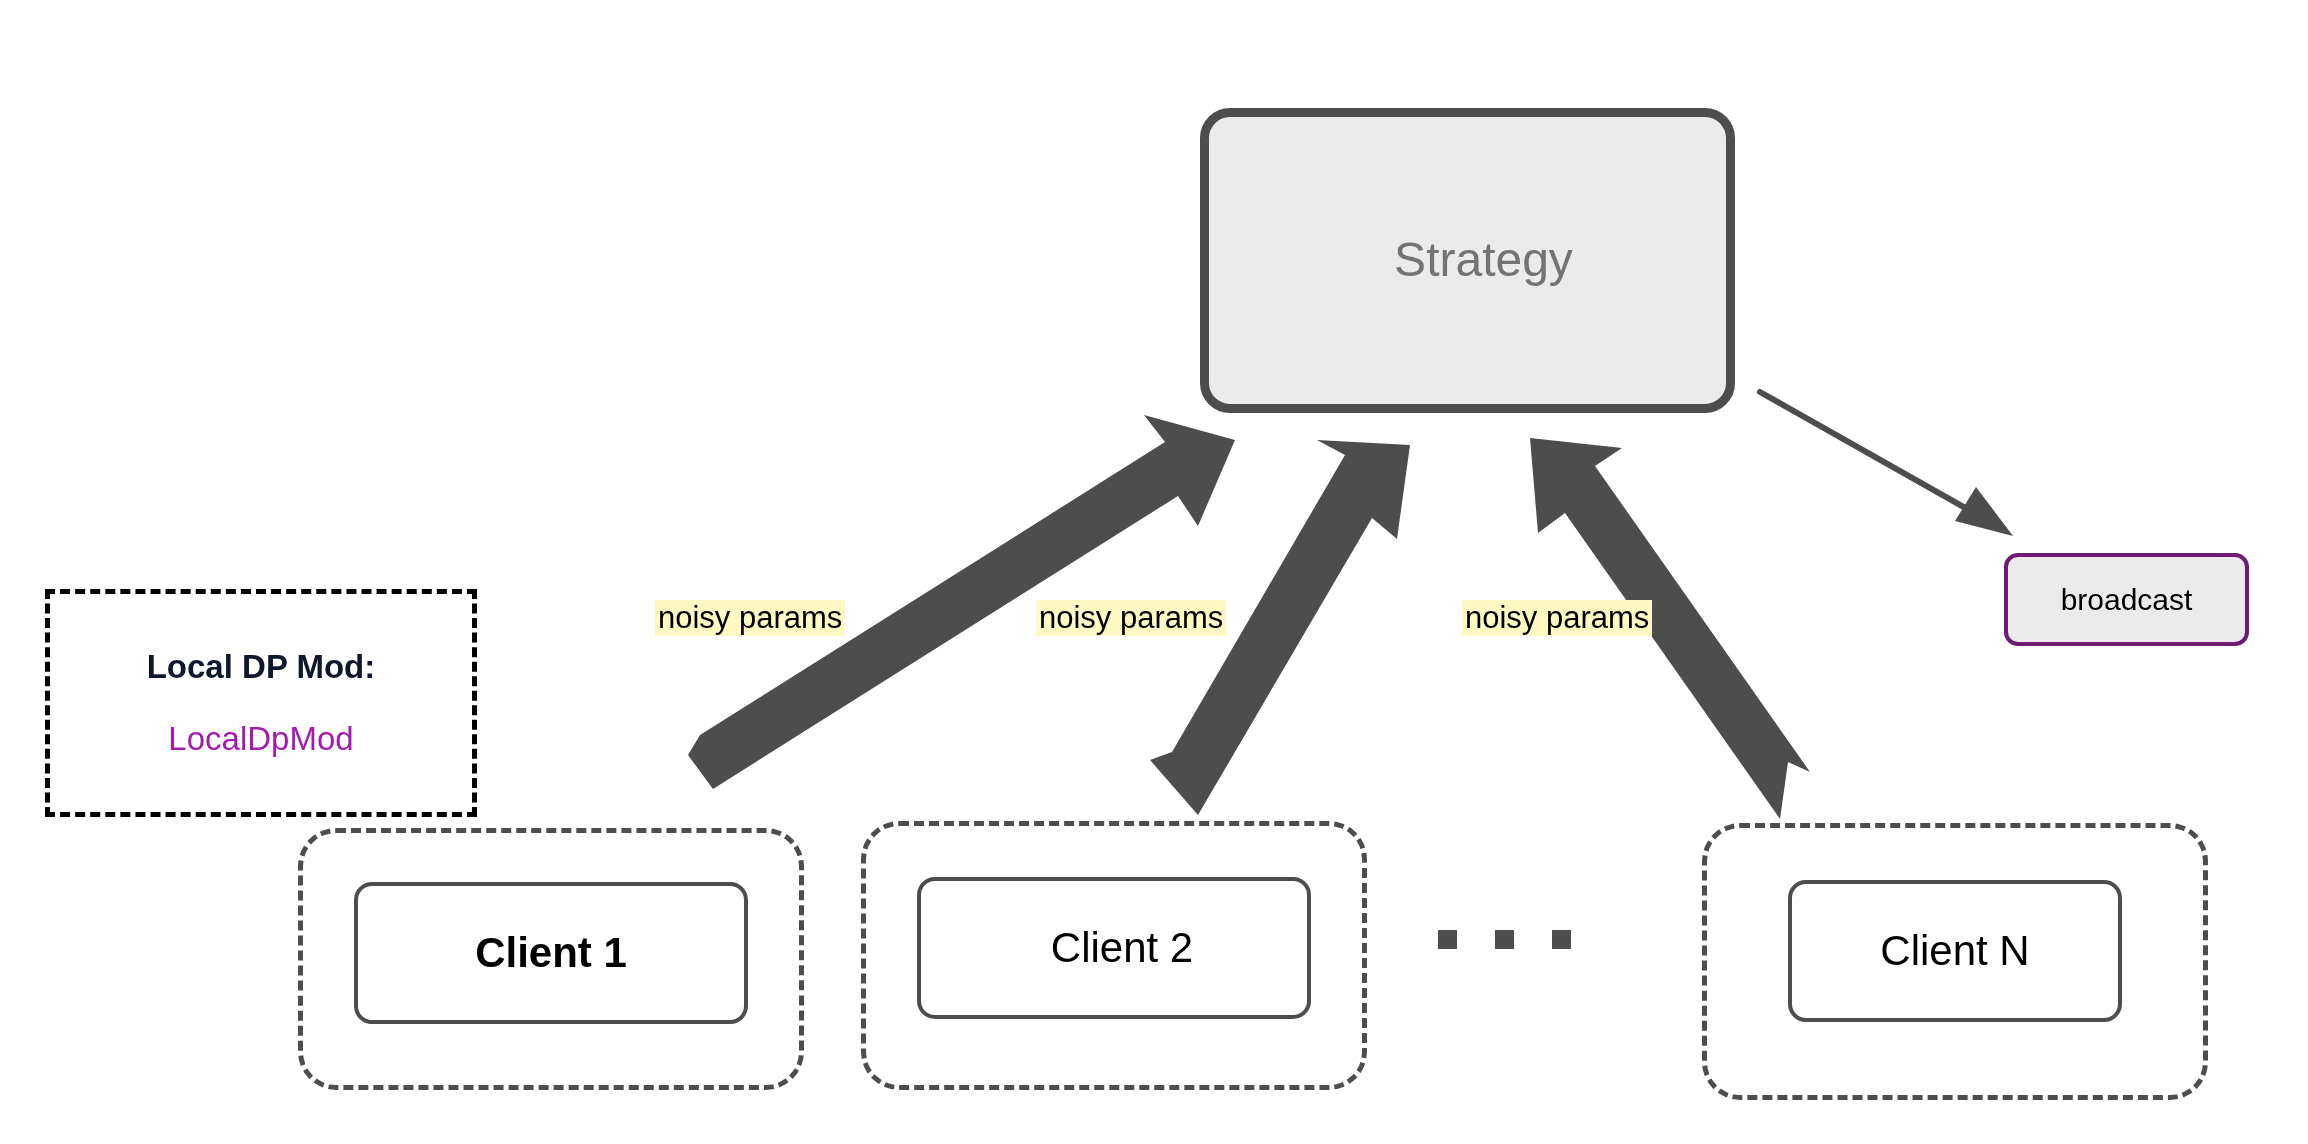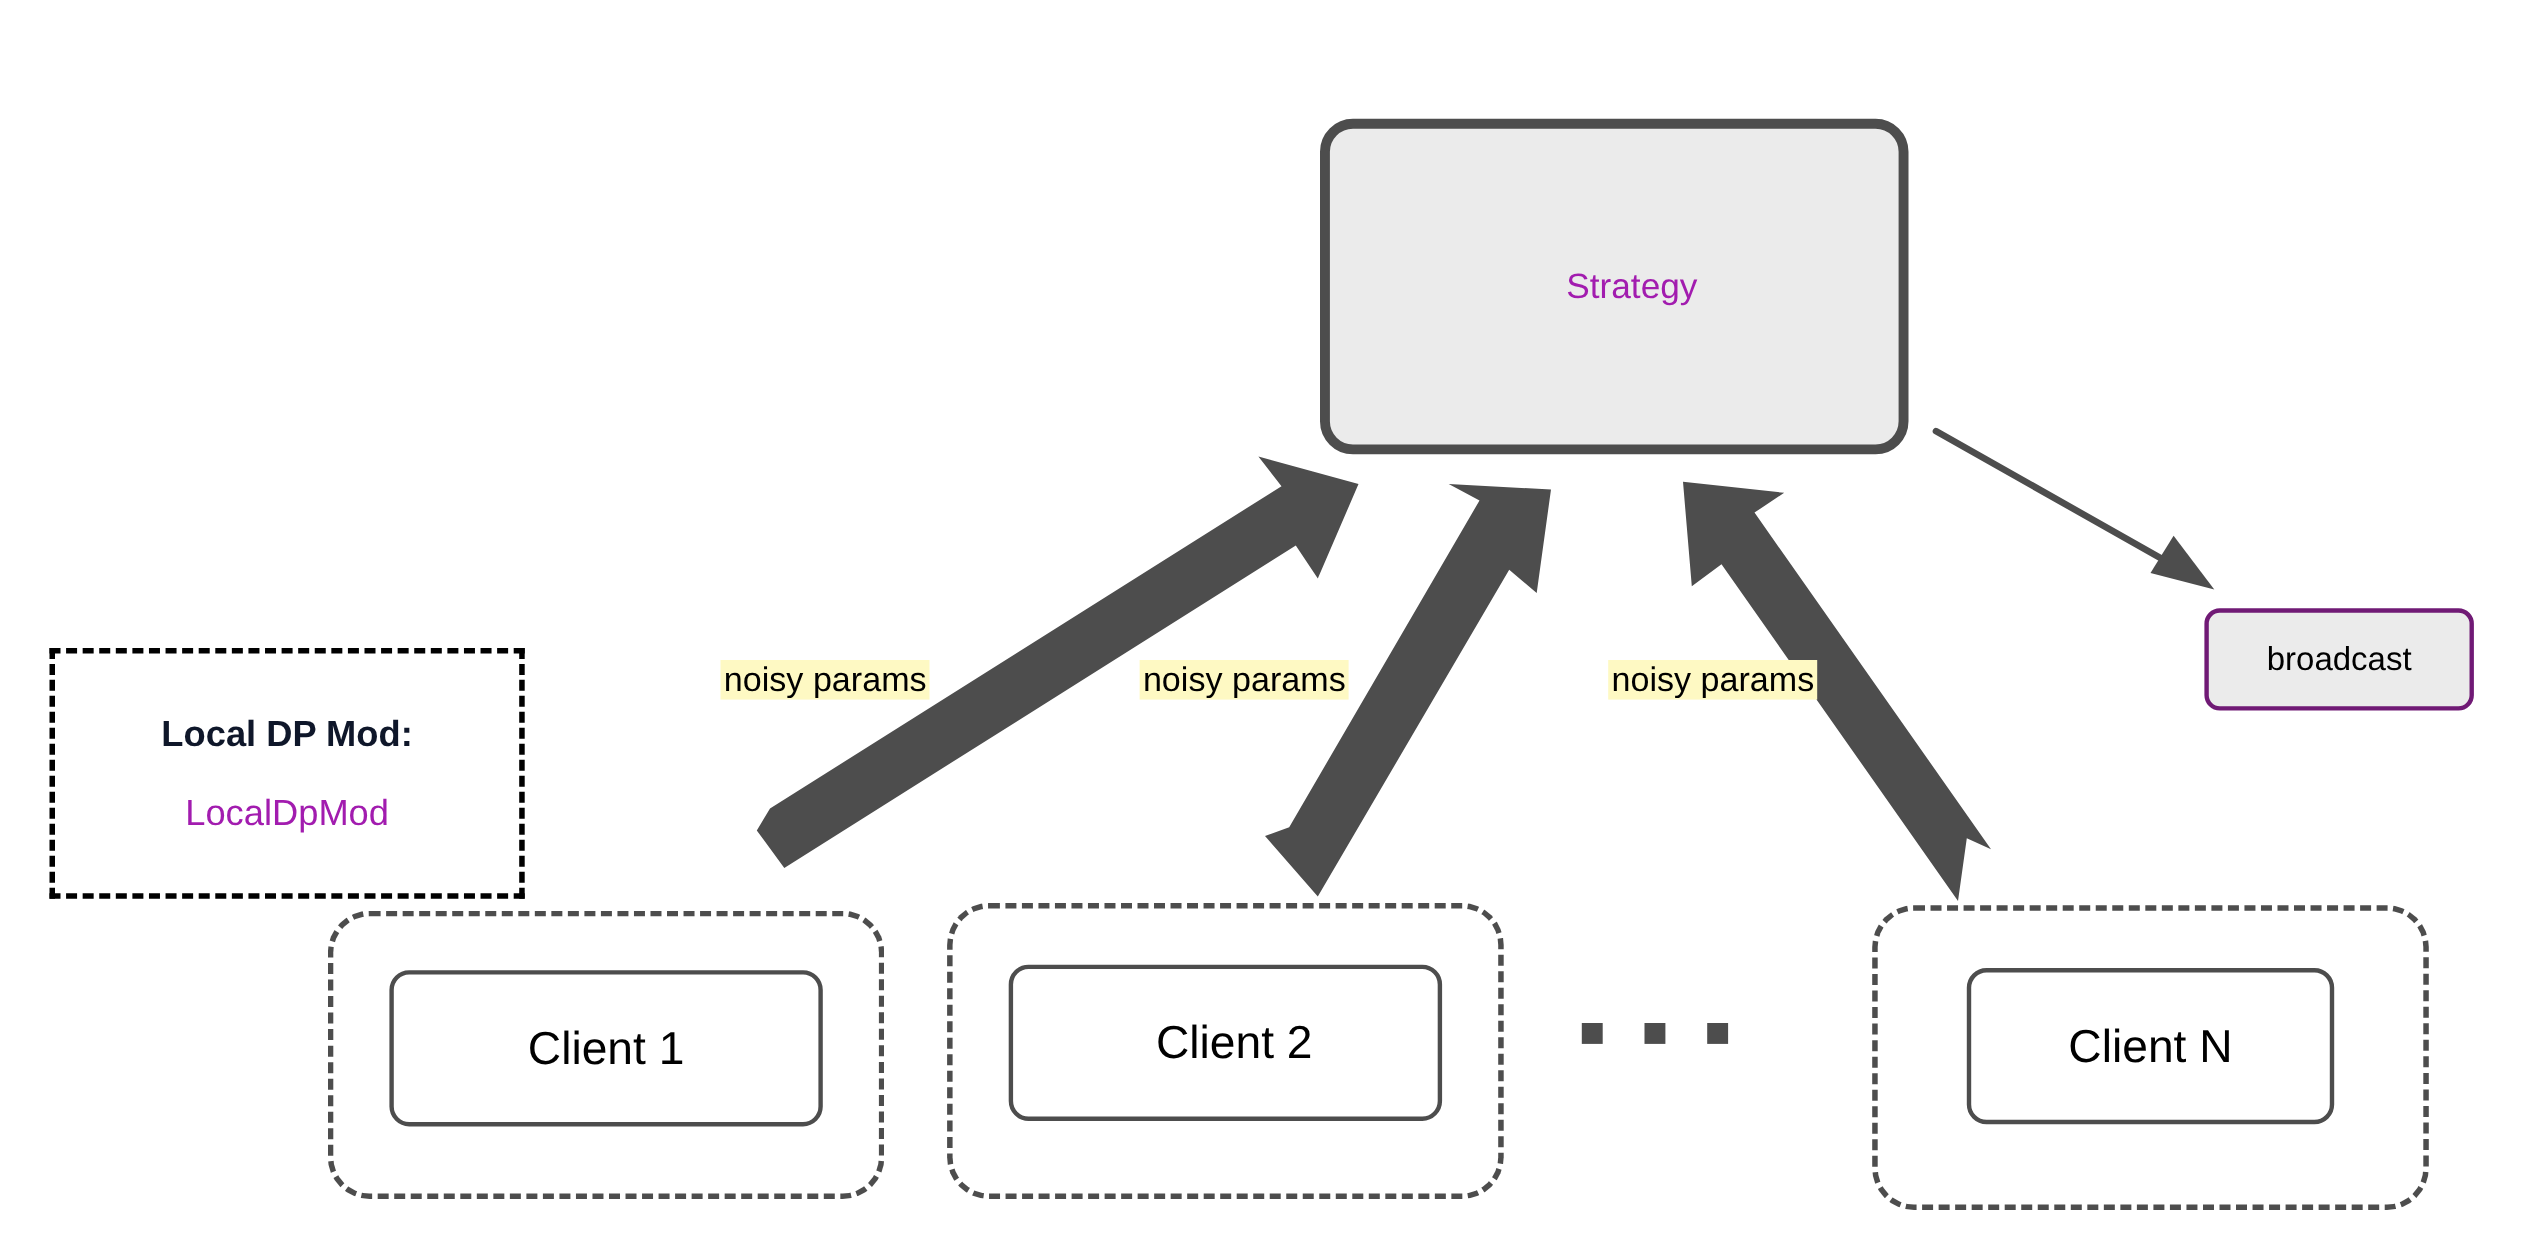--- a/index.html
+++ b/index.html
@@ -42,8 +42,8 @@
     justify-content: center;
   }
   .strategy-label {
-    font-size: 32px;
-    color: #a21caf;
+    font-size: 48px;
+    color: #737373;
     line-height: 1.1;
     margin-left: 32px;
   }

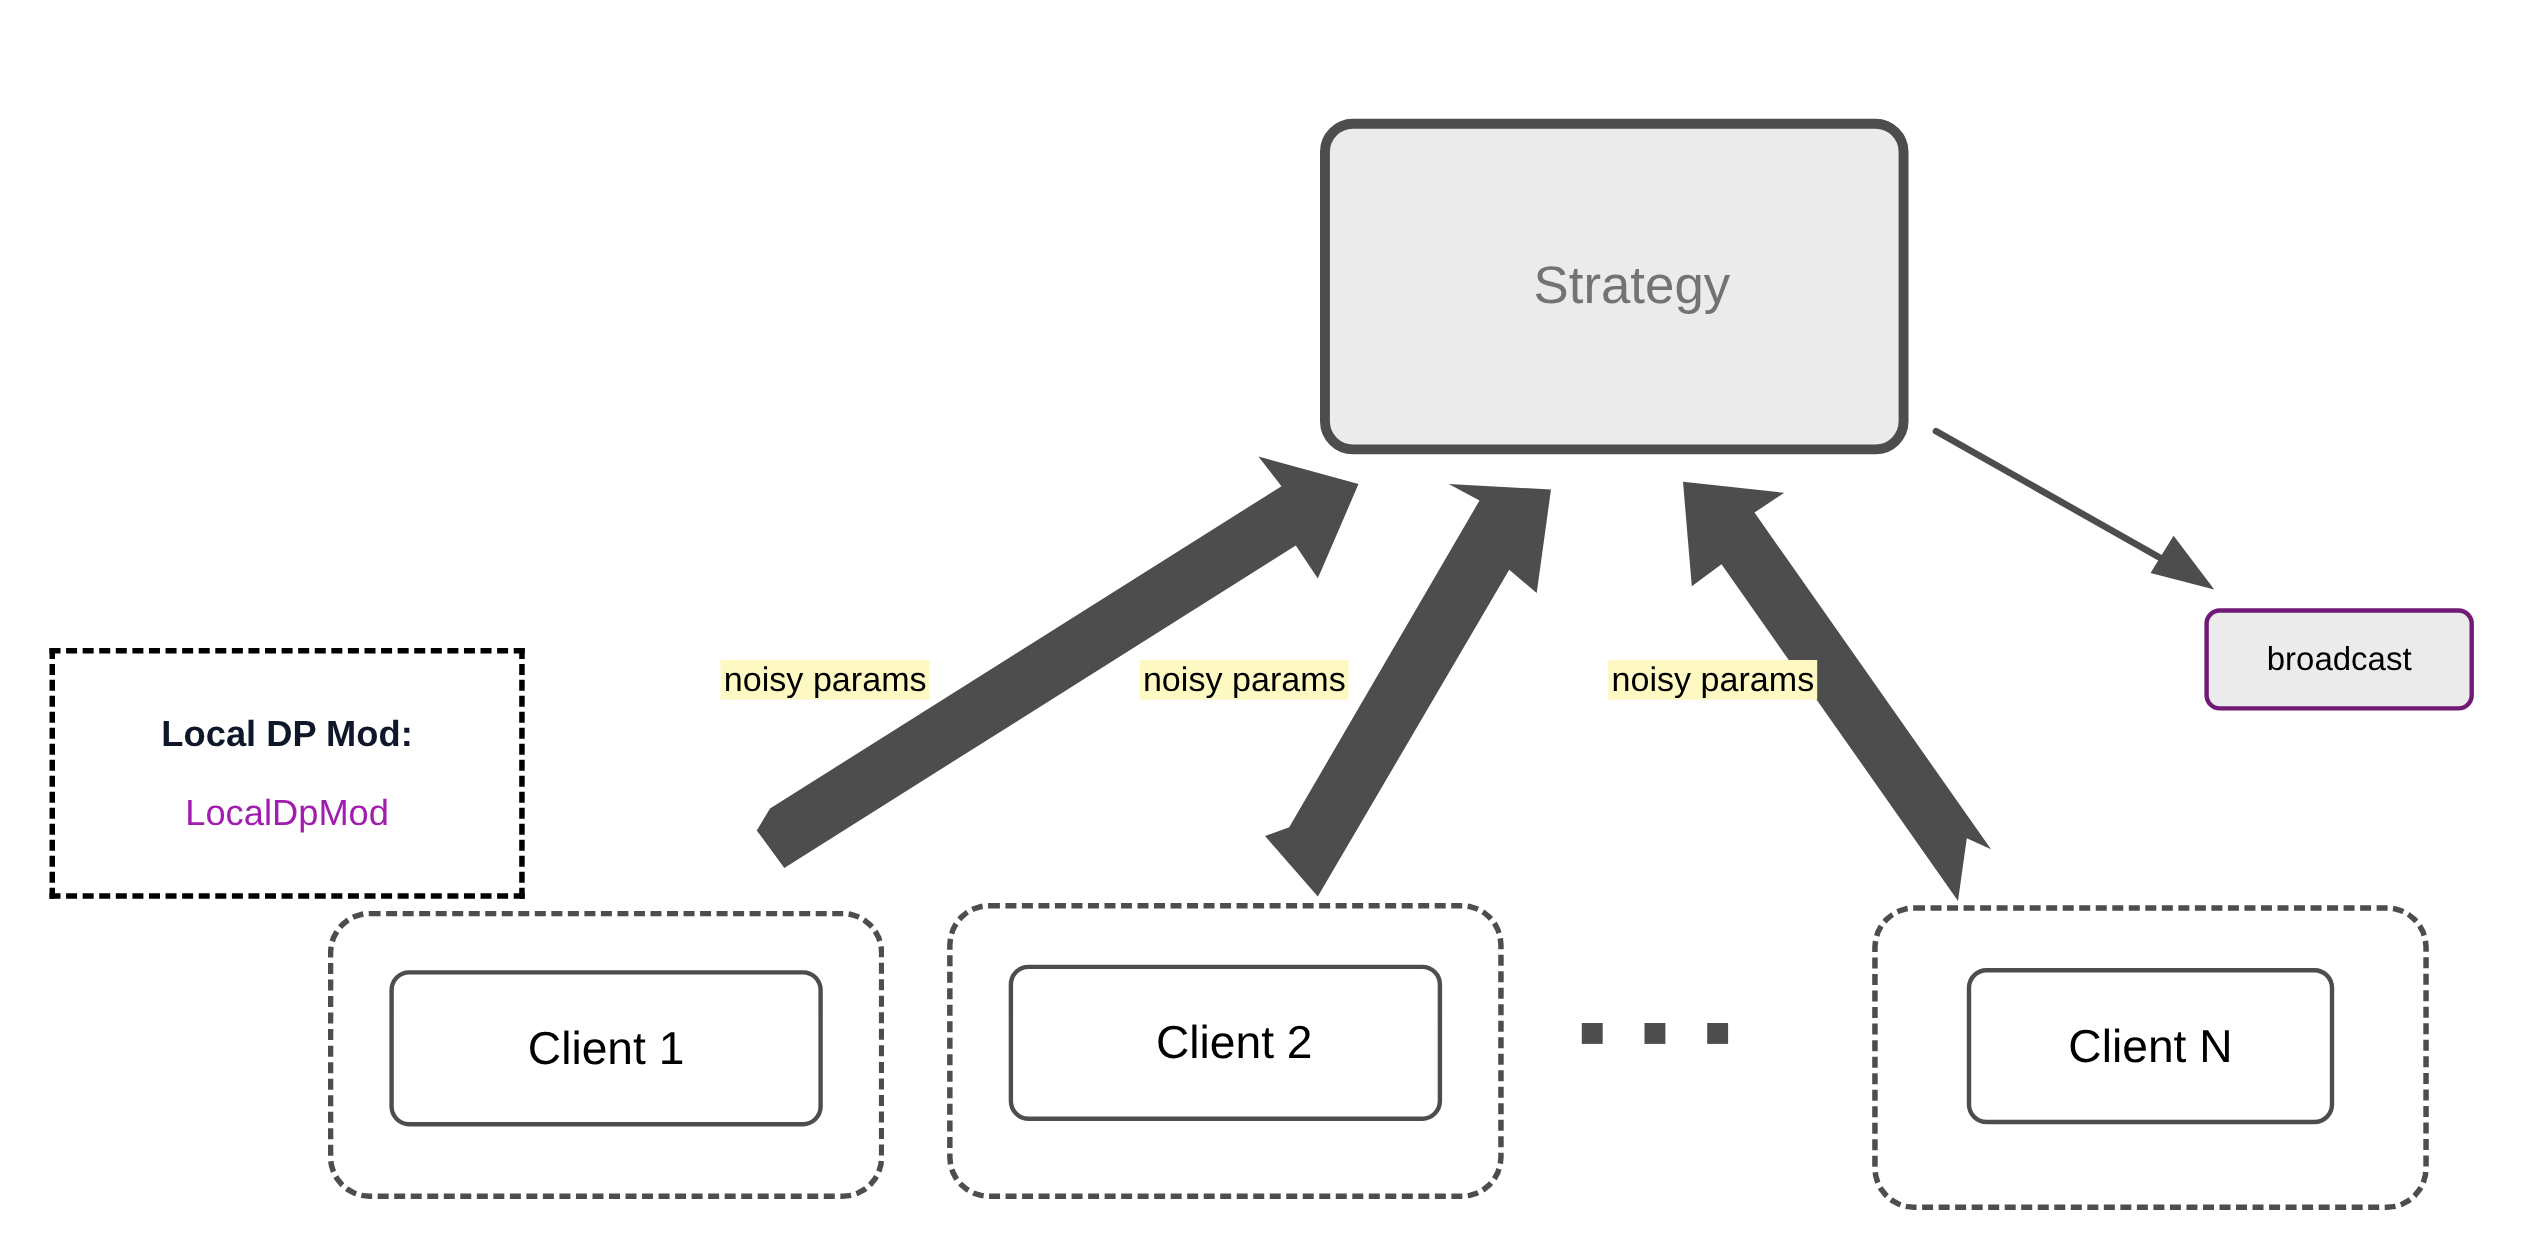--- a/index.html
+++ b/index.html
@@ -119,7 +119,7 @@
     color: #000000;
   }
 
-  #client-group-1 { left: 298px;  top: 828px; width: 506px; height: 262px; }
+  #client-group-1 { left: 298px;  top: 828px; width: 506px; height: 262px; font-weight: bold; }
   #client-group-2 { left: 861px;  top: 821px; width: 506px; height: 269px; }
   #client-group-n { left: 1702px; top: 823px; width: 506px; height: 277px; }
 

